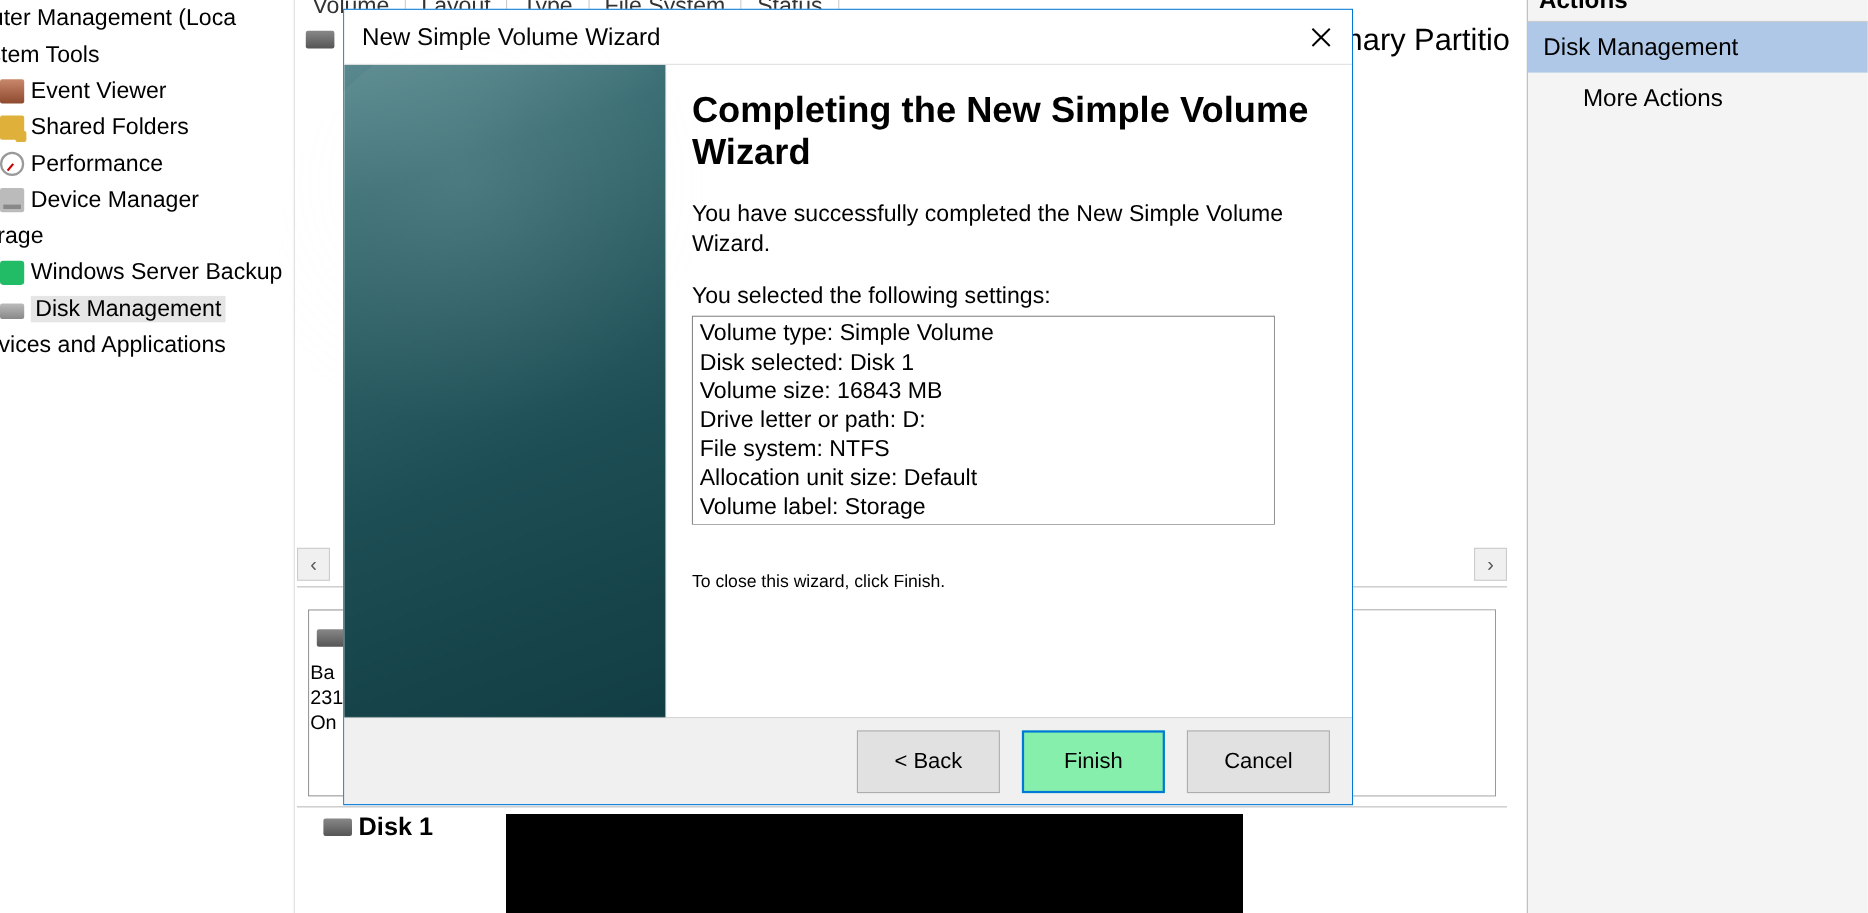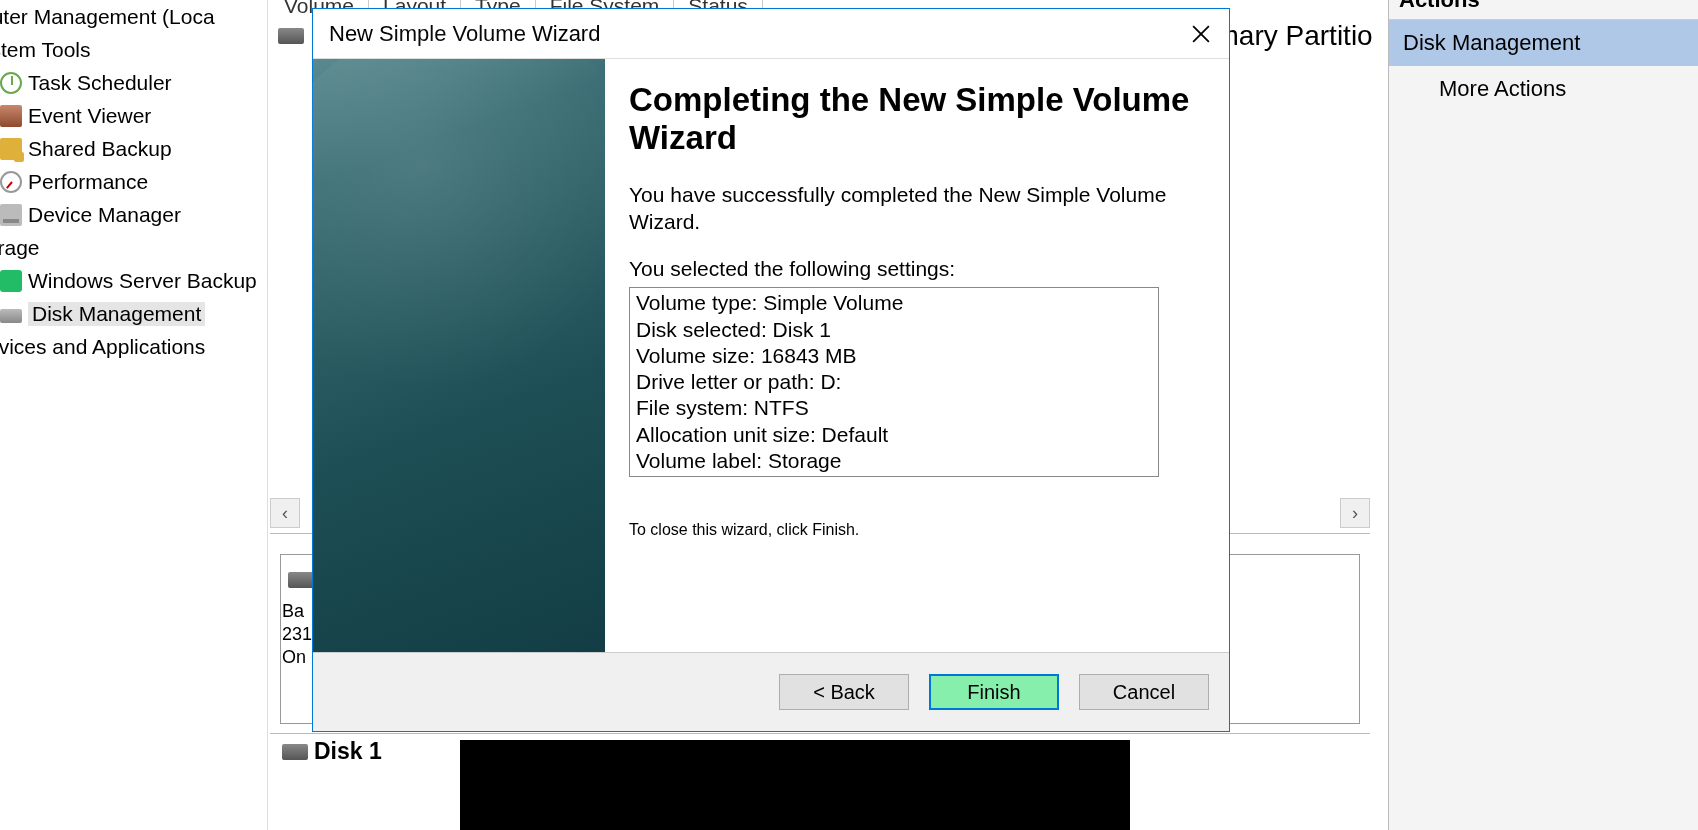--- a/index.html
+++ b/index.html
@@ -195,10 +195,6 @@
       <span class="txt">ystem Tools</span>
     </div>
     <div class="tree-row tree-indent">
-      <span class="tree-icon ico-sched"></span>
-      <span class="txt">Task Scheduler</span>
-    </div>
-    <div class="tree-row tree-indent">
       <span class="tree-icon ico-event"></span>
       <span class="txt">Event Viewer</span>
     </div>

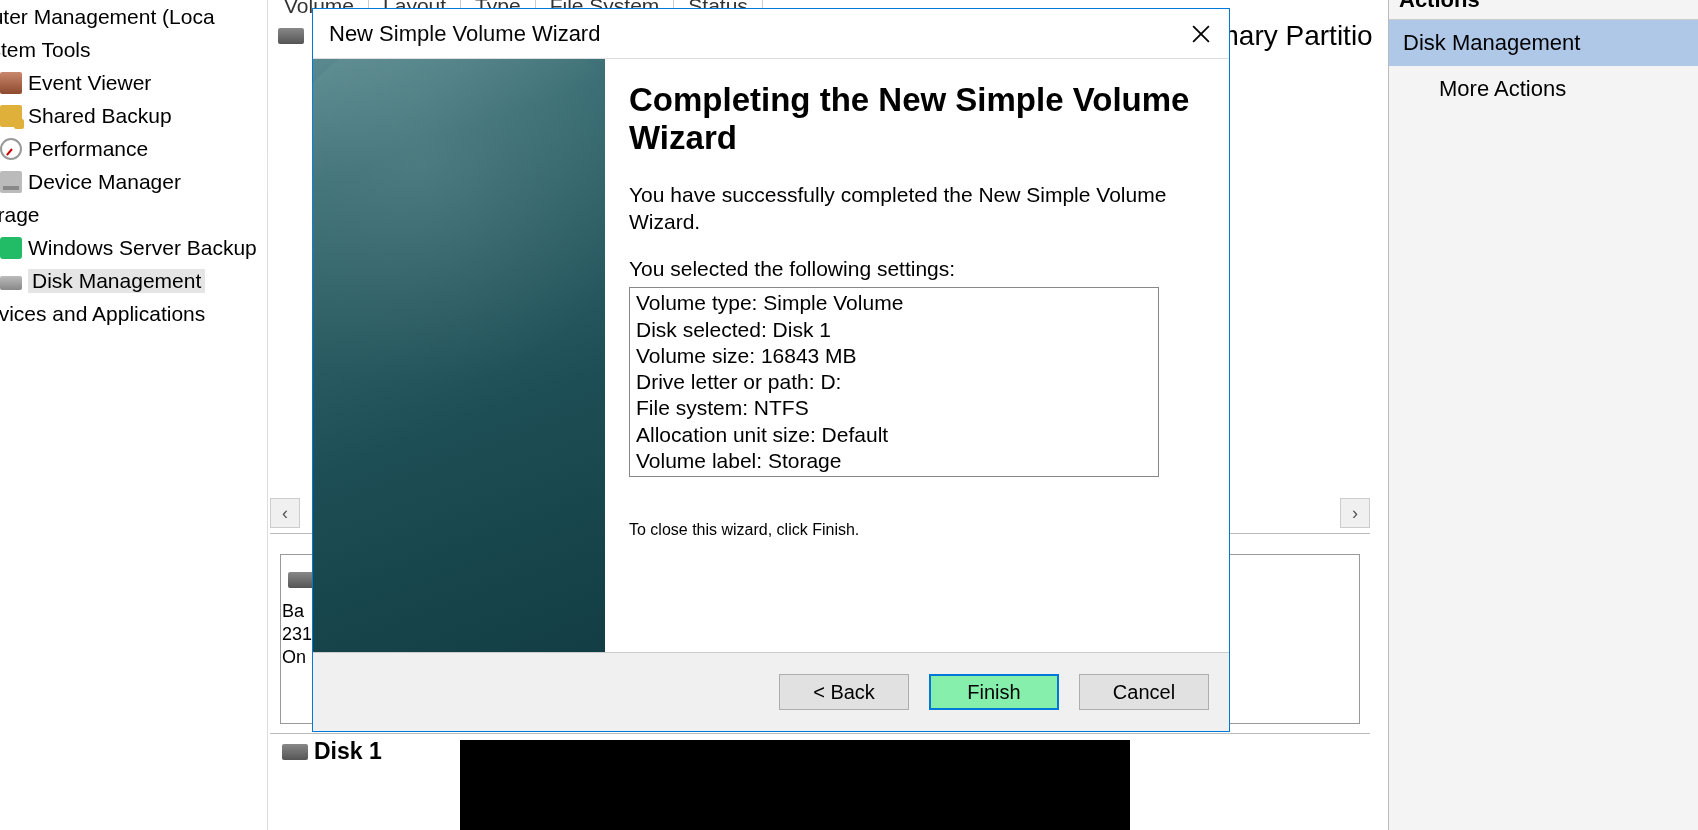--- a/index.html
+++ b/index.html
@@ -200,7 +200,7 @@
     </div>
     <div class="tree-row tree-indent">
       <span class="tree-icon ico-shared"></span>
-      <span class="txt">Shared Backup</span>
+      <span class="txt">Shared Folders</span>
     </div>
     <div class="tree-row tree-indent">
       <span class="tree-icon ico-perf"></span>

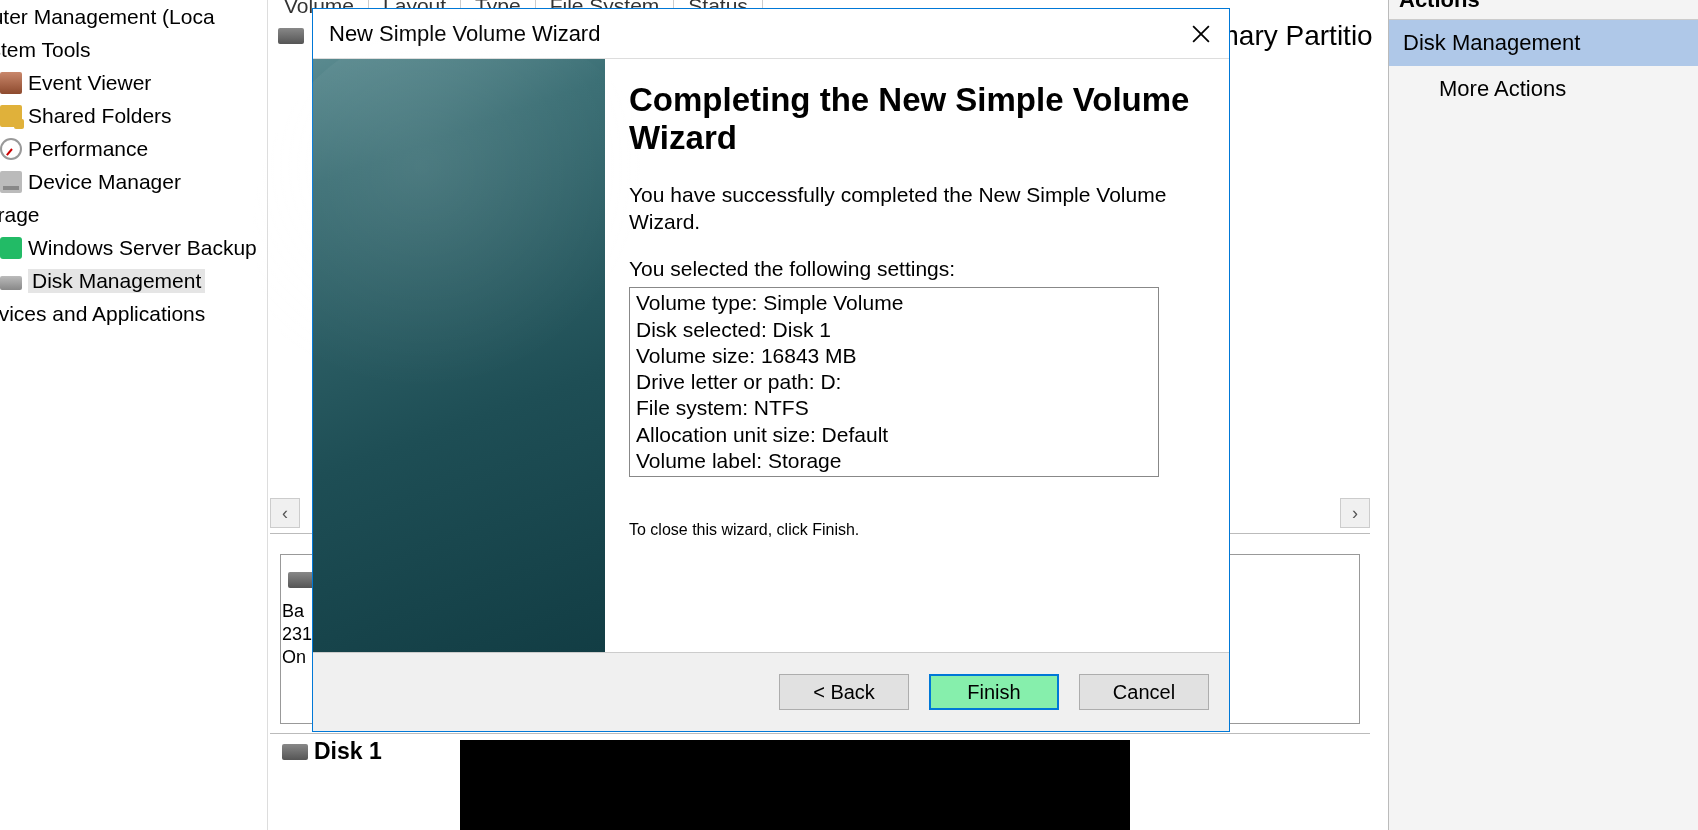--- a/index.html
+++ b/index.html
@@ -164,7 +164,7 @@
     justify-content:flex-end; gap:20px; padding:0 20px;
   }
   .wbtn{
-    min-width:130px; height:36px; border:1px solid #adadad;
+    min-width:130px; height:57px; border:1px solid #adadad;
     background:#e1e1e1; font-size:20px; cursor:pointer;
     font-family:inherit;
   }

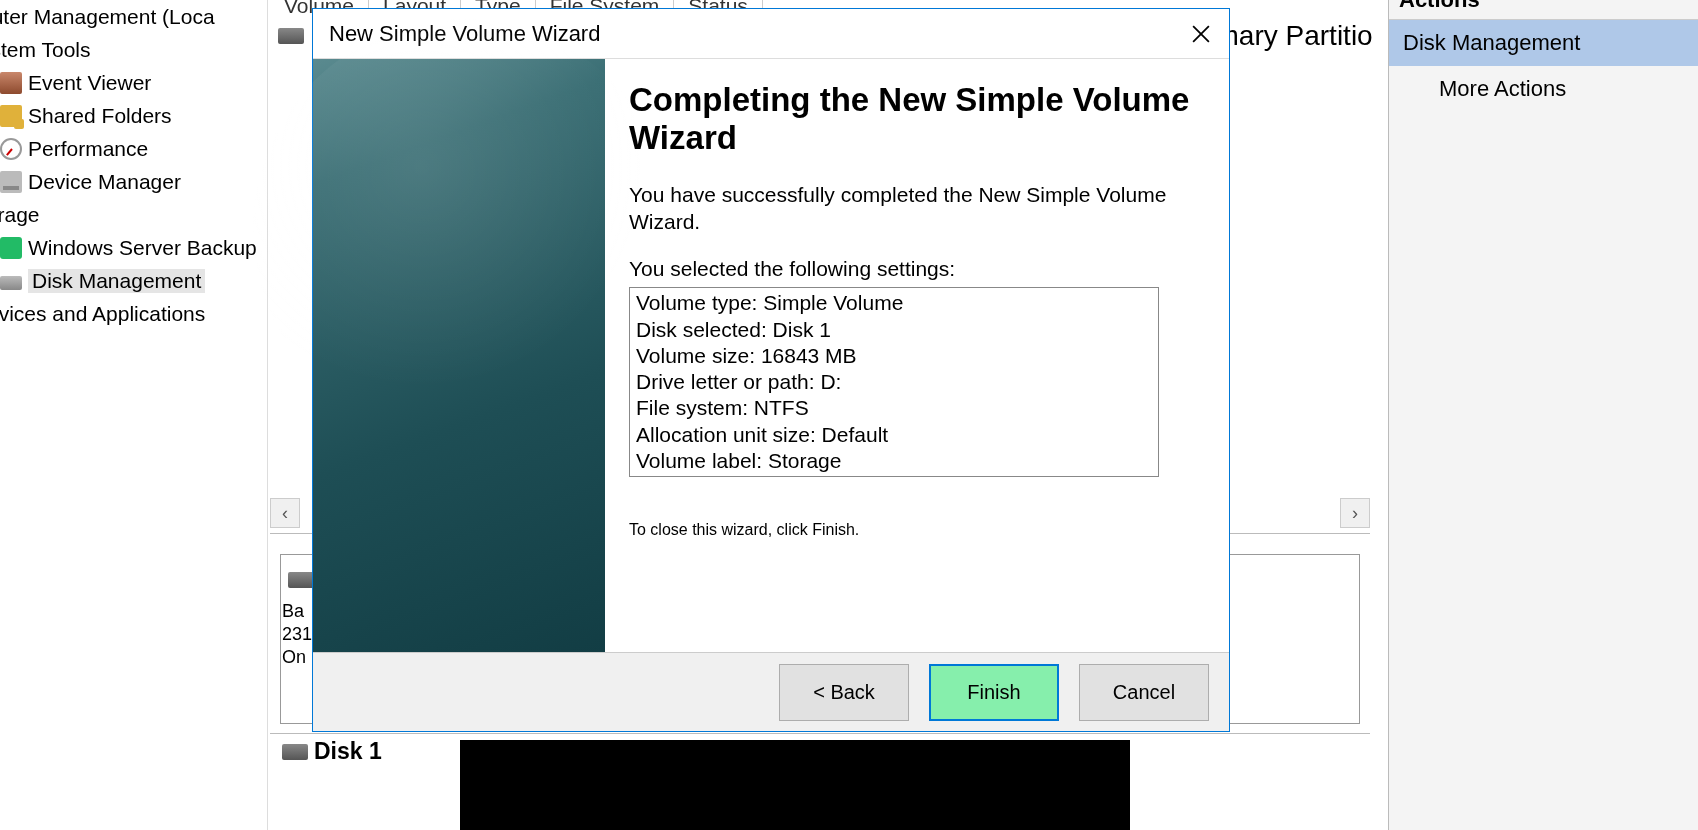--- a/index.html
+++ b/index.html
@@ -85,7 +85,7 @@
 
   
   .bg-disk1 {
-    position:absolute; left:282px; top:738px; display:flex; align-items:center; gap:6px;
+    position:absolute; left:294px; top:738px; display:flex; align-items:center; gap:6px;
     font-weight:bold; font-size:23px;
   }
   .bg-disk1 .dicon{ width:26px;height:16px;background:linear-gradient(#888,#555);border-radius:2px;display:inline-block;}

